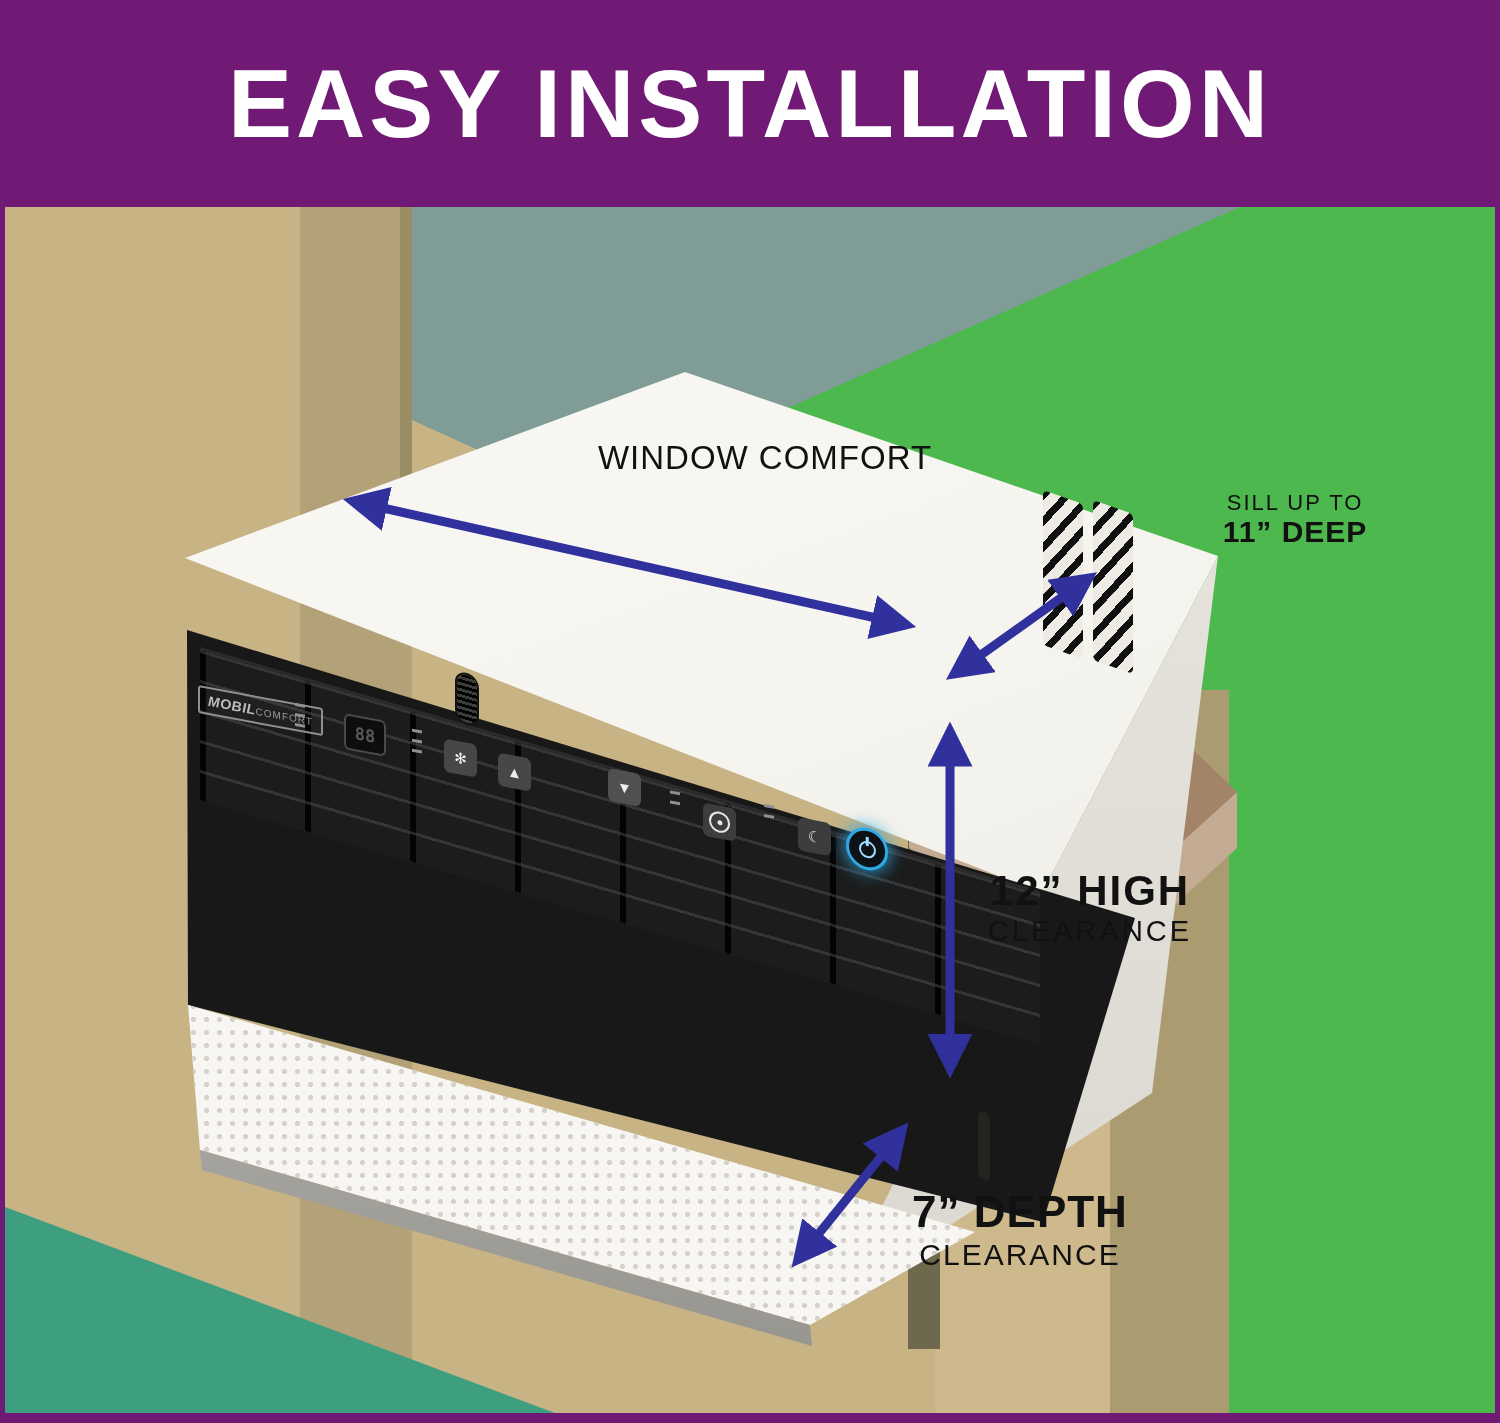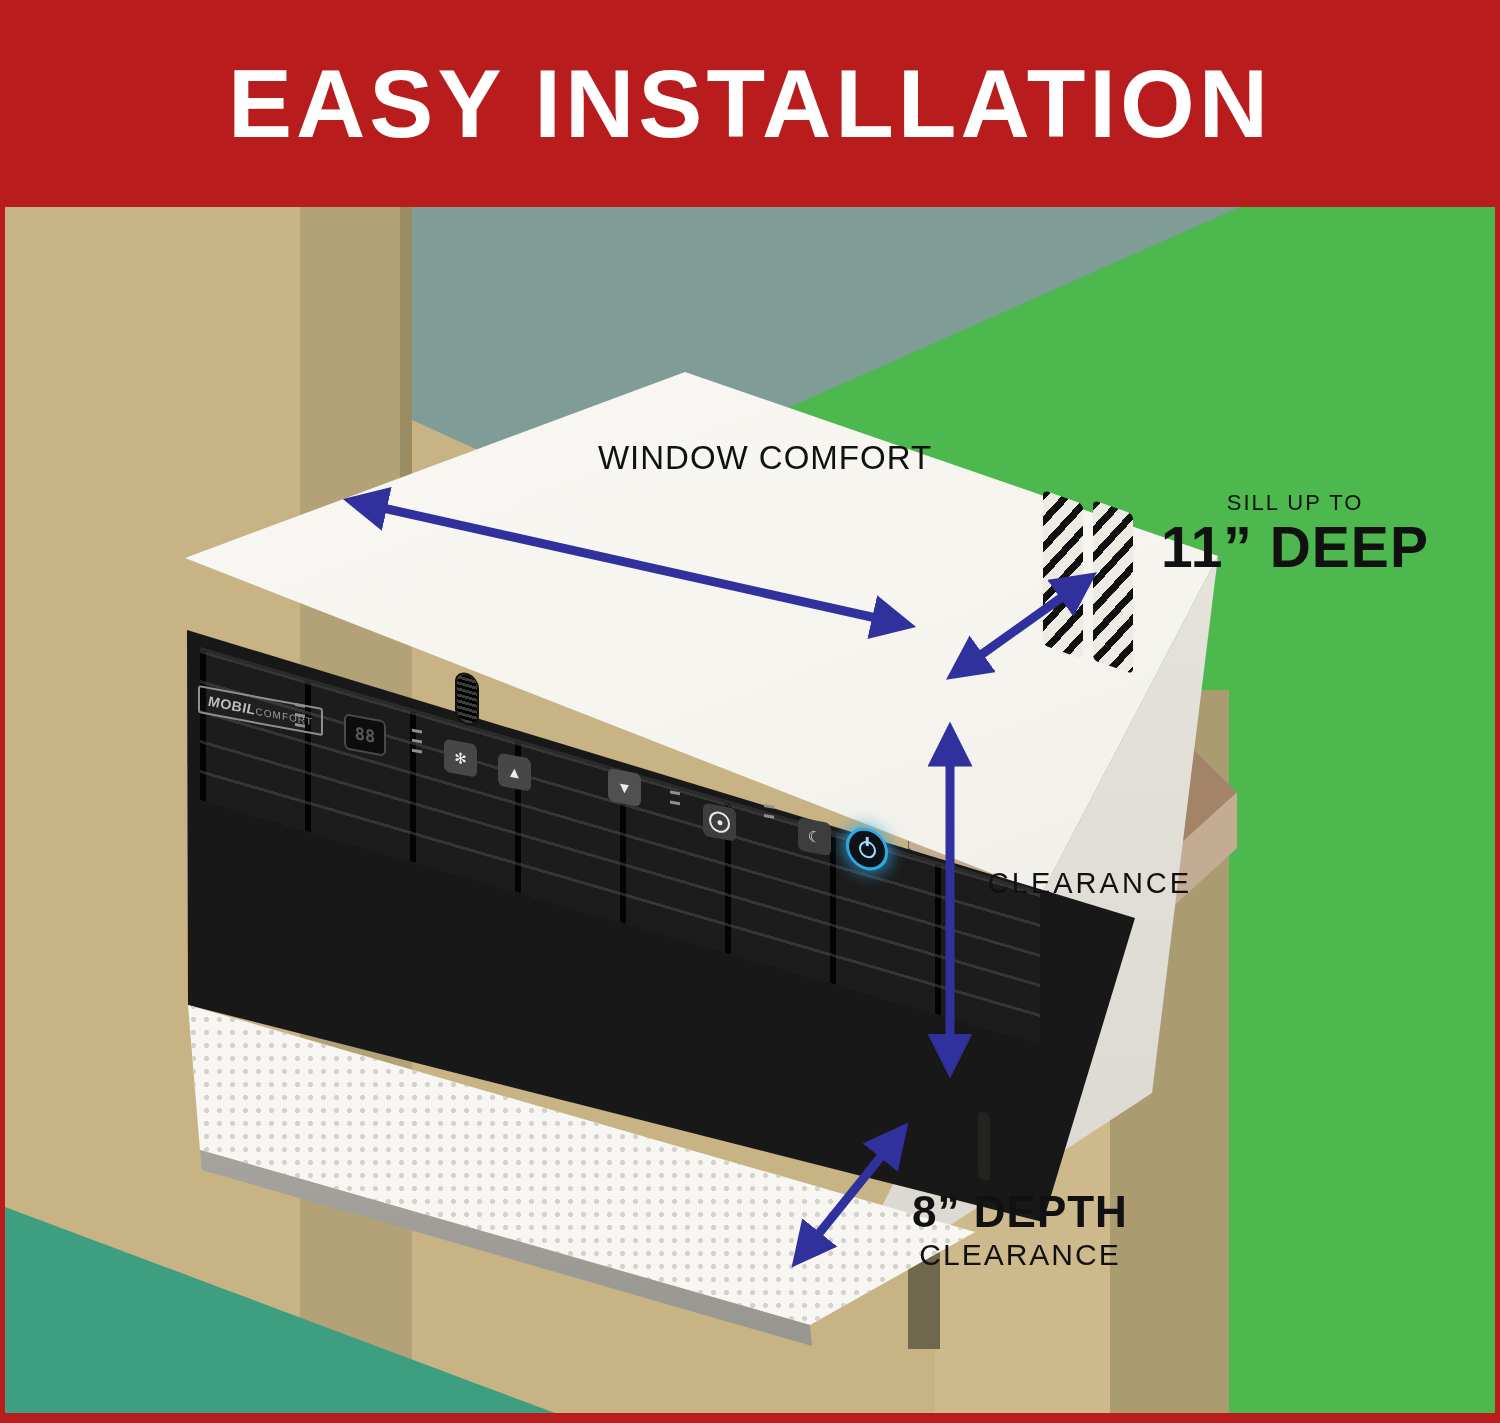--- a/index.html
+++ b/index.html
@@ -3,7 +3,7 @@
 <meta charset="utf-8">
 <style>
   html,body{margin:0;padding:0;background:#222;}
-  .stage{position:relative;width:1500px;height:1423px;background:#b91c1c;overflow:hidden;
+  .stage{position:relative;width:1500px;height:1423px;background:#701a75;overflow:hidden;
          font-family:"Liberation Sans", sans-serif;}
   
   .banner{position:absolute;left:0;top:0;width:1500px;height:207px;display:flex;

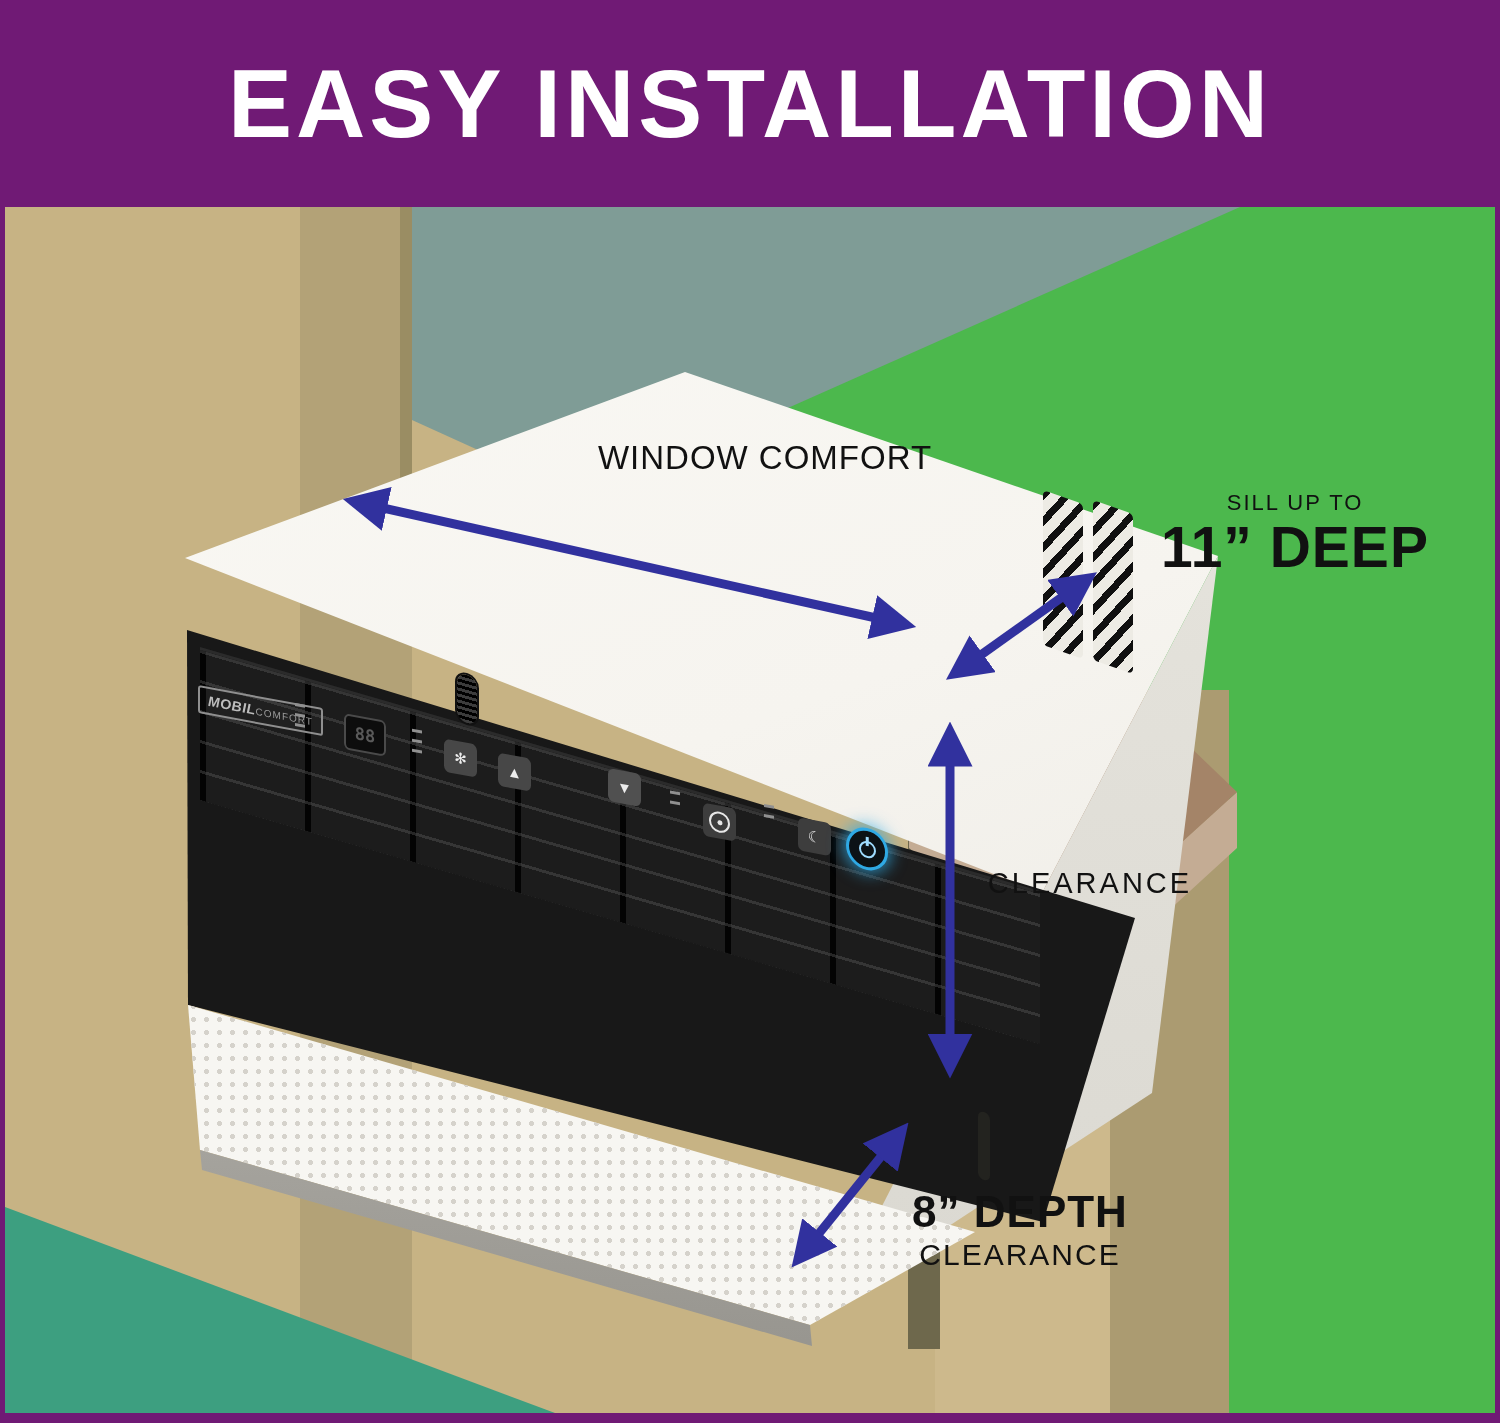--- a/index.html
+++ b/index.html
@@ -94,7 +94,7 @@
   .ann.a-window{left:560px;top:232px;width:400px;}
   .ann.a-sill{left:1155px;top:283px;width:270px;}
   .ann.a-sill .small{font-size:22px;letter-spacing:2px;}
-  .ann.a-sill .big{font-size:57px;}
+  .ann.a-sill .big{font-size:30px;}
   .ann.a-height{left:955px;top:660px;width:260px;}
   .ann.a-height .big{font-size:42px;letter-spacing:2px;}
   .ann.a-height .small{font-size:29px;letter-spacing:3px;}

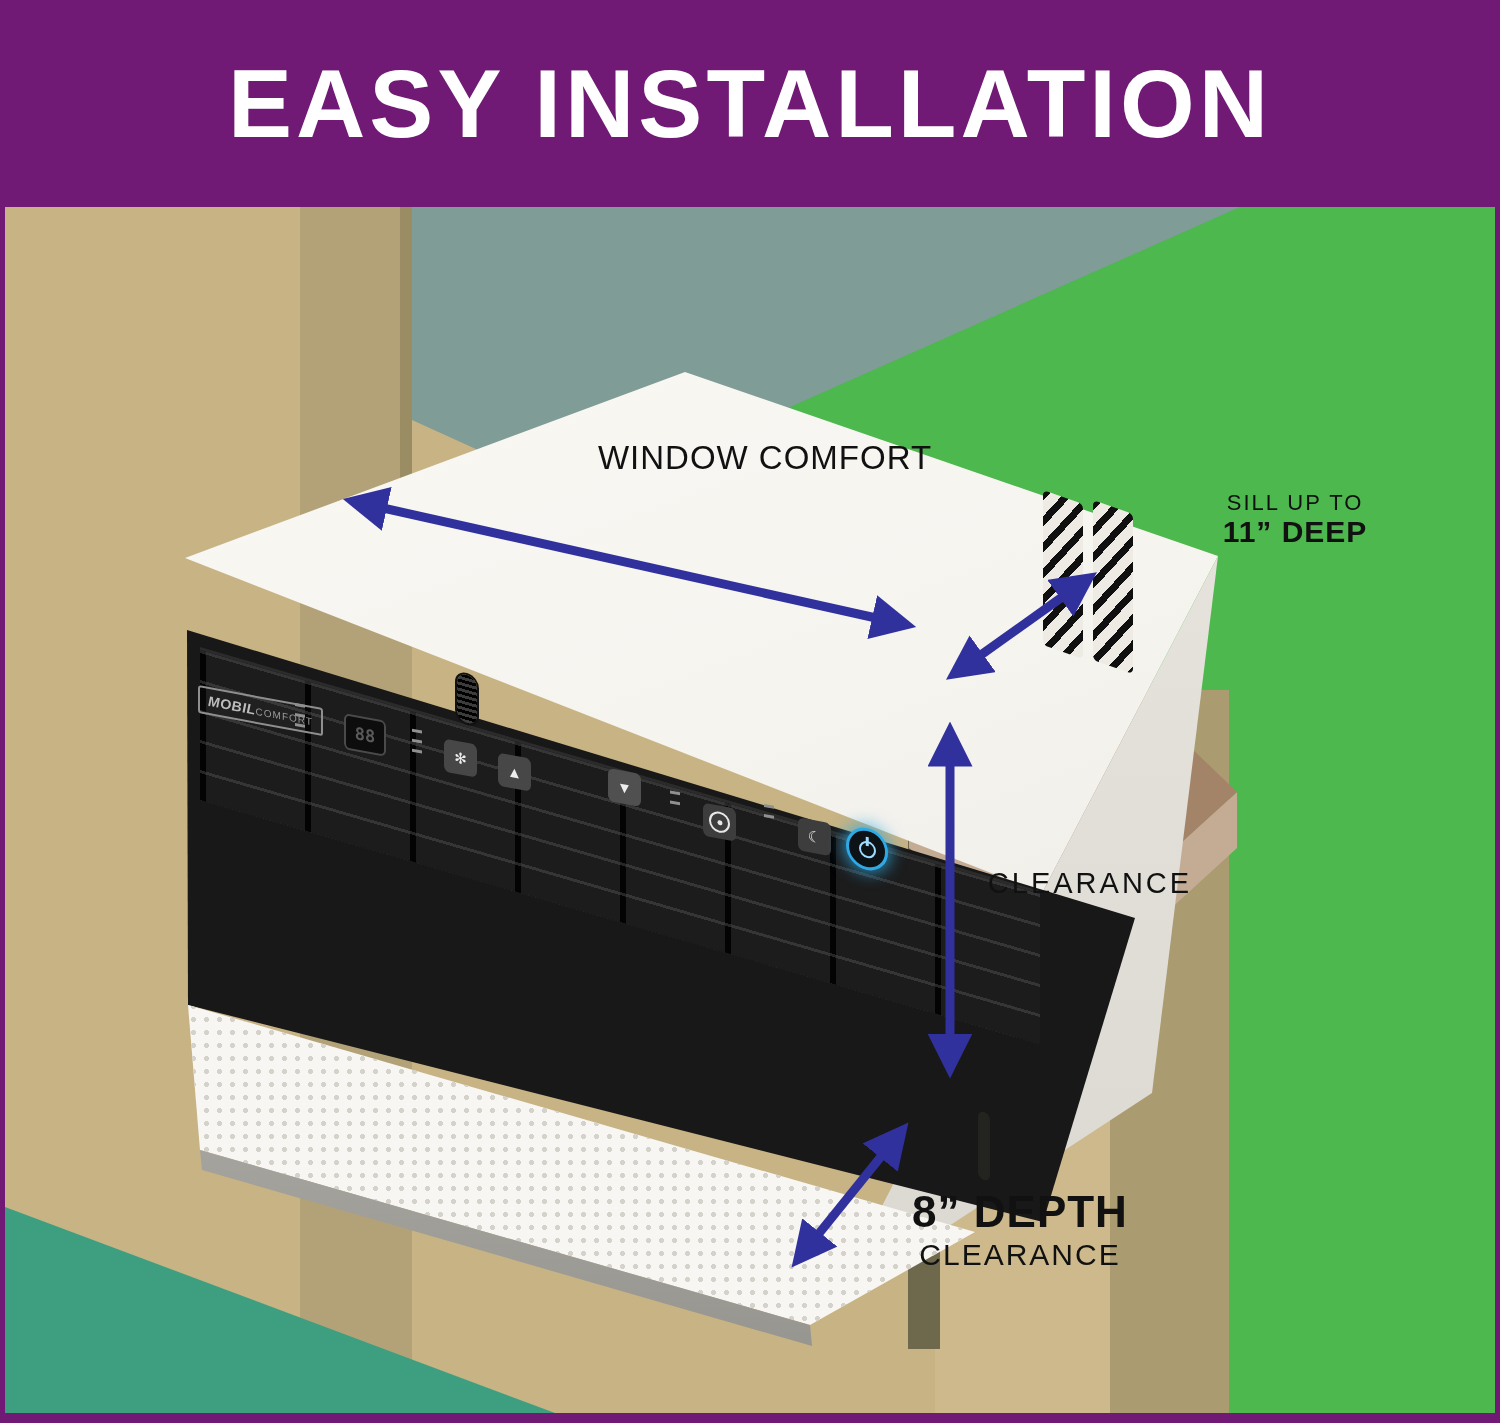--- a/index.html
+++ b/index.html
@@ -199,6 +199,7 @@
       <div class="big">11” DEEP</div>
     </div>
     <div class="ann a-height">
+      <div class="big">12” HIGH</div>
       <div class="small">CLEARANCE</div>
     </div>
     <div class="ann a-depth">

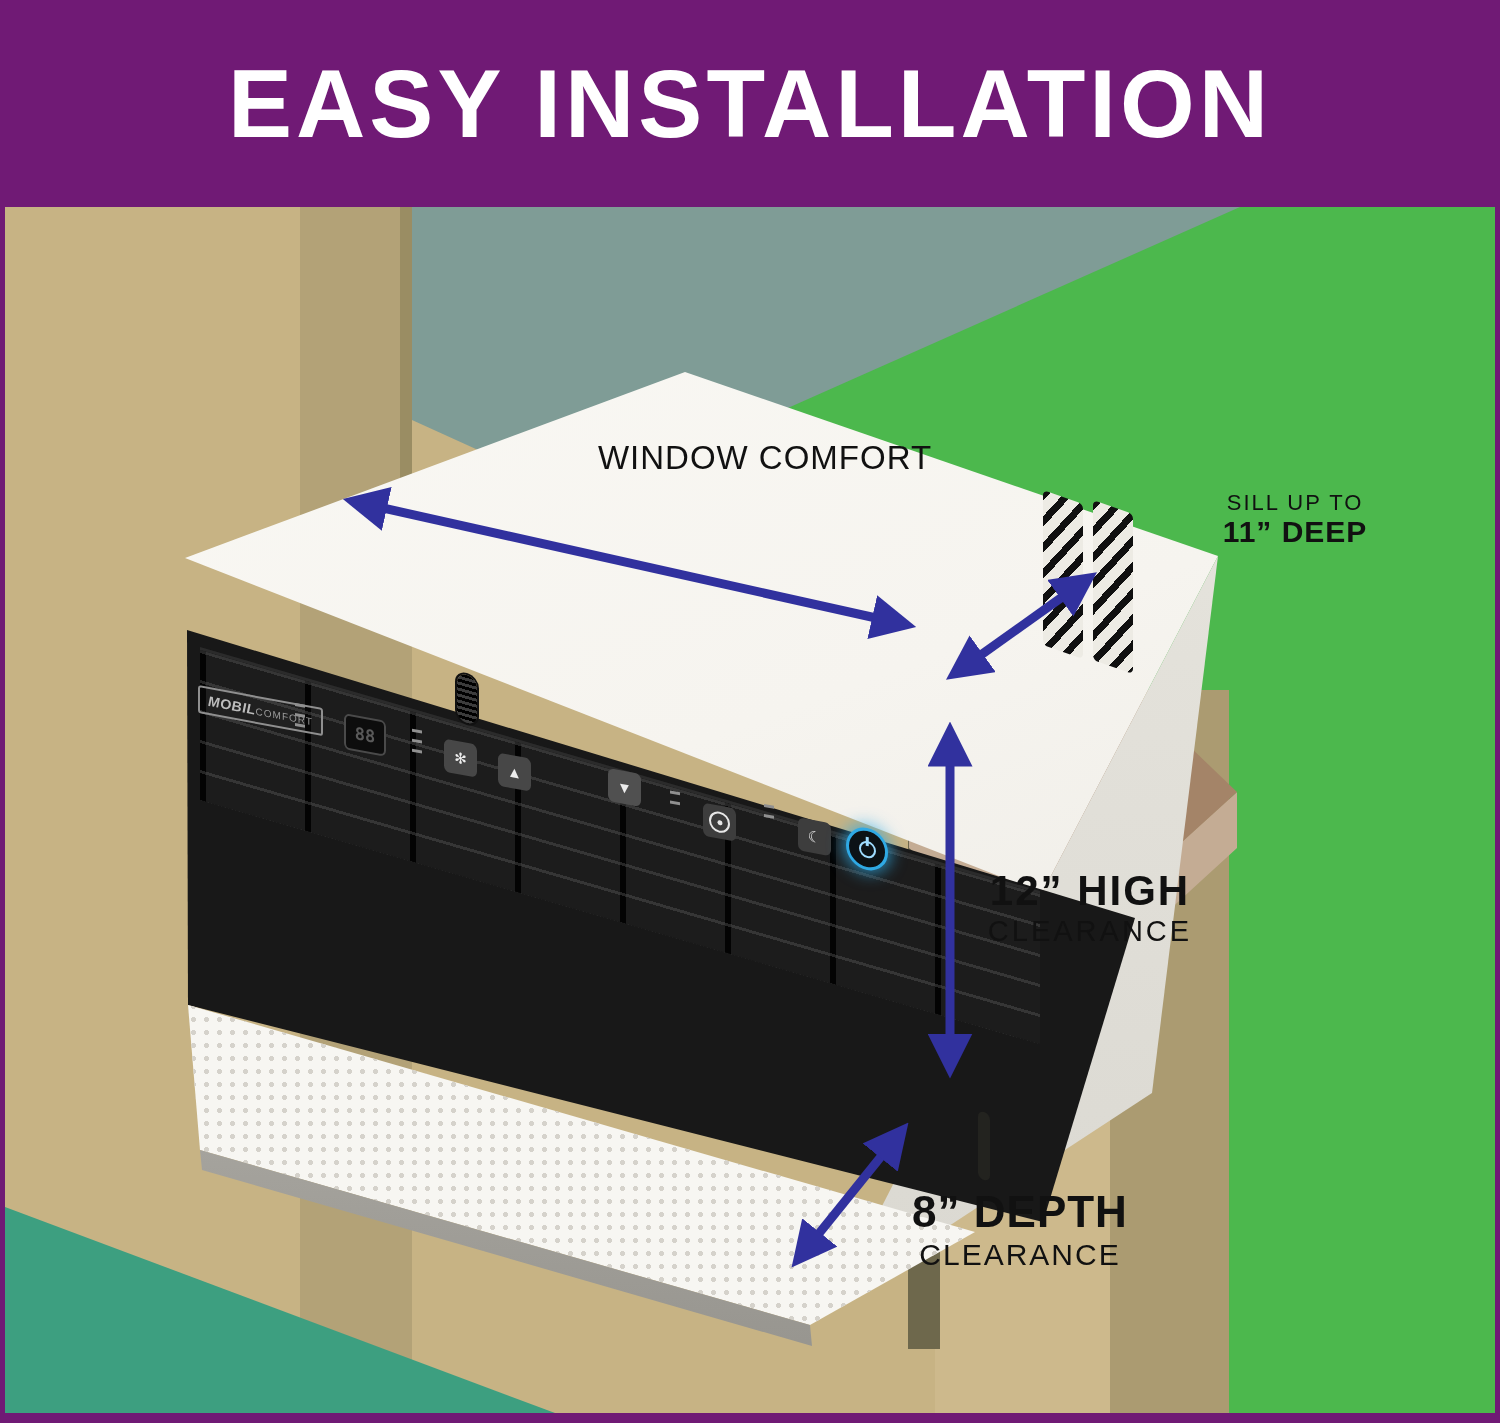--- a/index.html
+++ b/index.html
@@ -203,7 +203,7 @@
       <div class="small">CLEARANCE</div>
     </div>
     <div class="ann a-depth">
-      <div class="big">8” DEPTH</div>
+      <div class="big">7” DEPTH</div>
       <div class="small">CLEARANCE</div>
     </div>
   </div>

